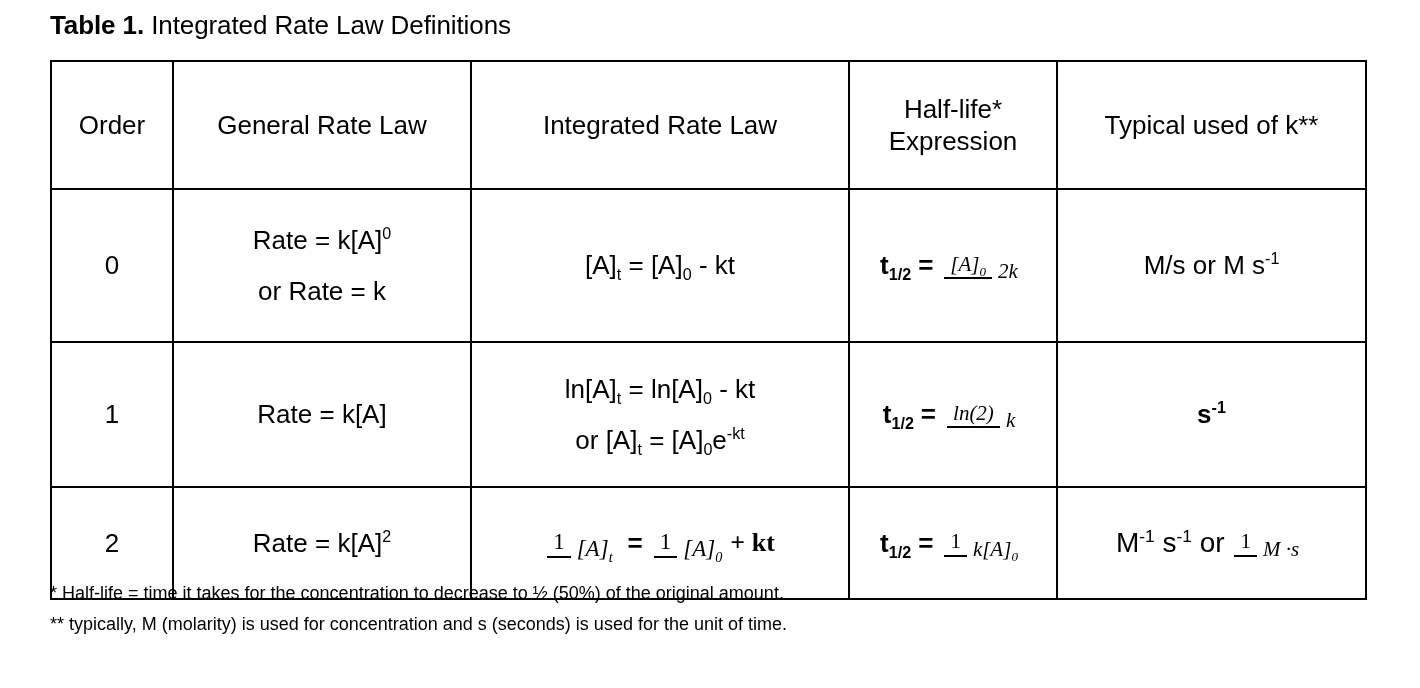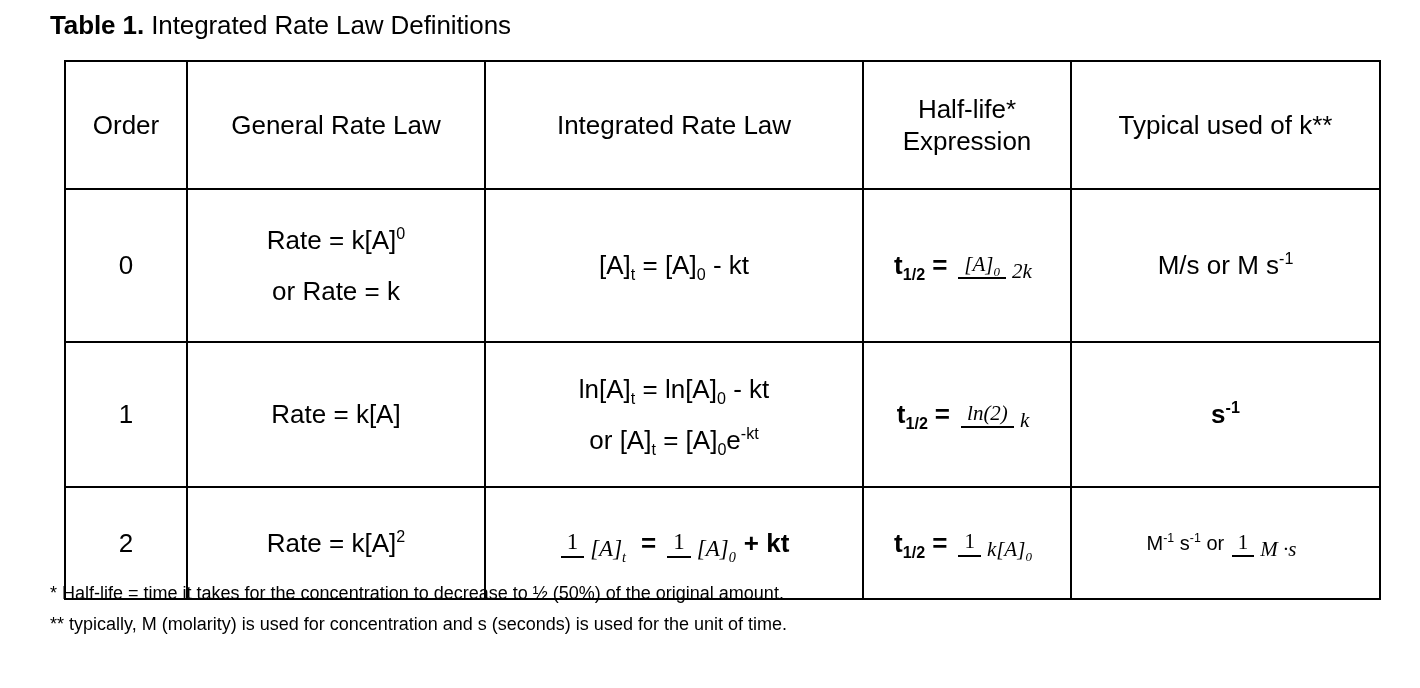--- a/index.html
+++ b/index.html
@@ -39,7 +39,7 @@
   
   table.rate-table {
     position: absolute;
-    left: 64px;
+    left: 50px;
     top: 60px;
     width: 1315px;
     border-collapse: collapse;

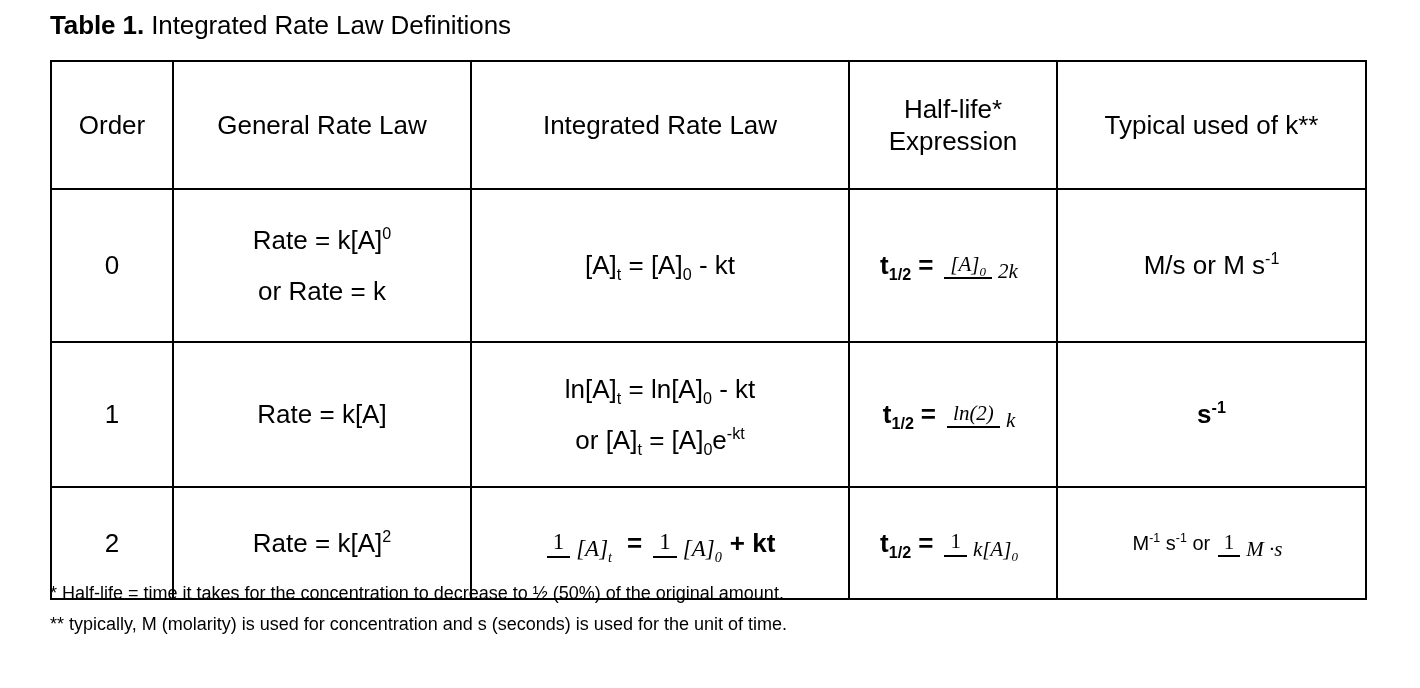--- a/index.html
+++ b/index.html
@@ -114,7 +114,7 @@
   }
   .plain-num { font-style: normal; font-family: "Liberation Serif", serif; }
 
-  .sans-bold { font-family: Liberation Sans, sans-serif; font-weight: bold; font-style: normal; }
+  .sans-bold { font-family: Liberation Serif, serif; font-weight: bold; font-style: normal; }
 
   
   .bigfrac { font-size: 23px; }

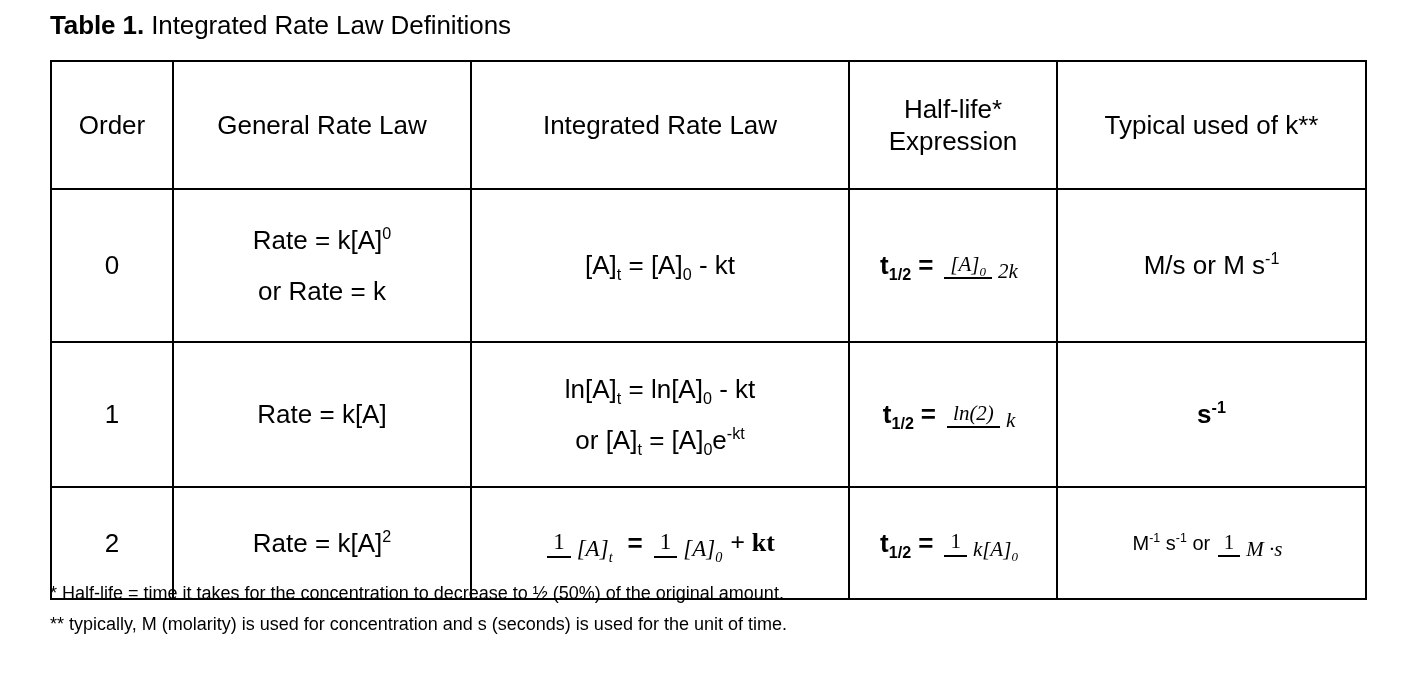--- a/index.html
+++ b/index.html
@@ -241,7 +241,7 @@
         </td>
         <td>
           <span class="mathline">
-            <span style="font-size:20px;"><span>M</span><sup>-1</sup>&nbsp;<span>s</span><sup>-1</sup>&nbsp;<span>or</span>&nbsp;</span>
+            <span style="font-size:28px;"><span>M</span><sup>-1</sup>&nbsp;<span>s</span><sup>-1</sup>&nbsp;<span>or</span>&nbsp;</span>
             <span class="frac">
               <span class="num plain-num">1</span>
               <span class="den">M ·s</span>

